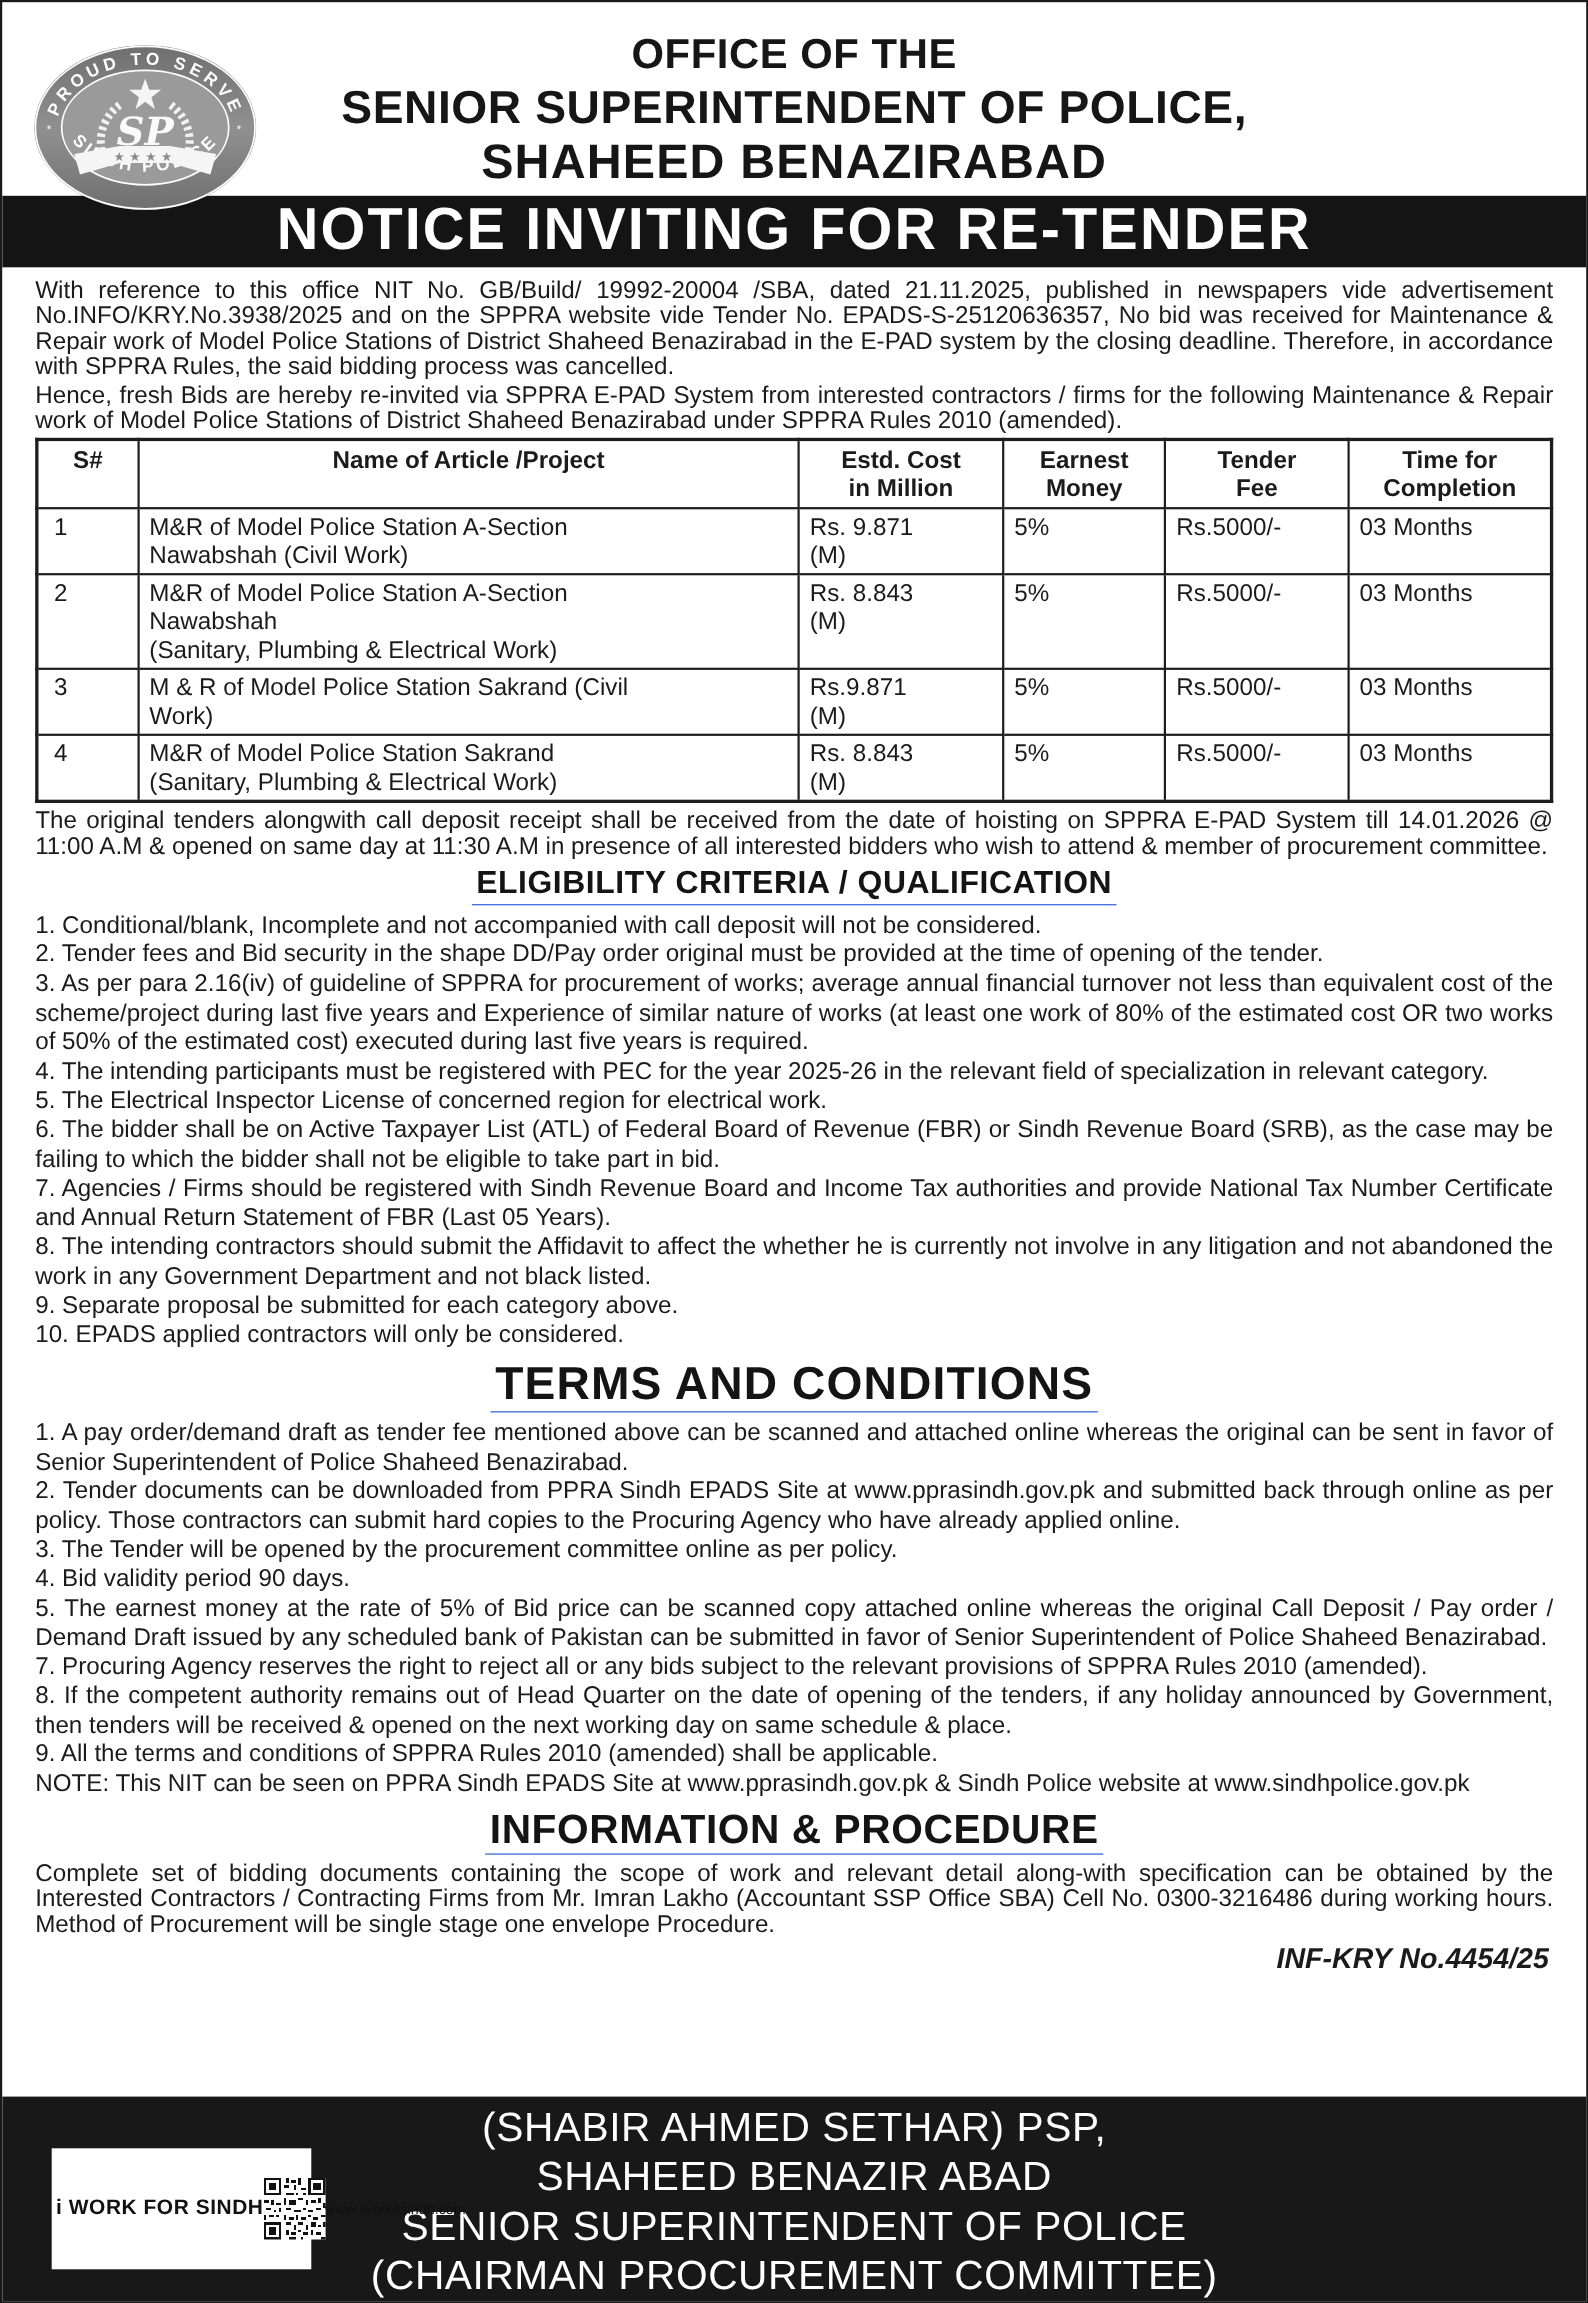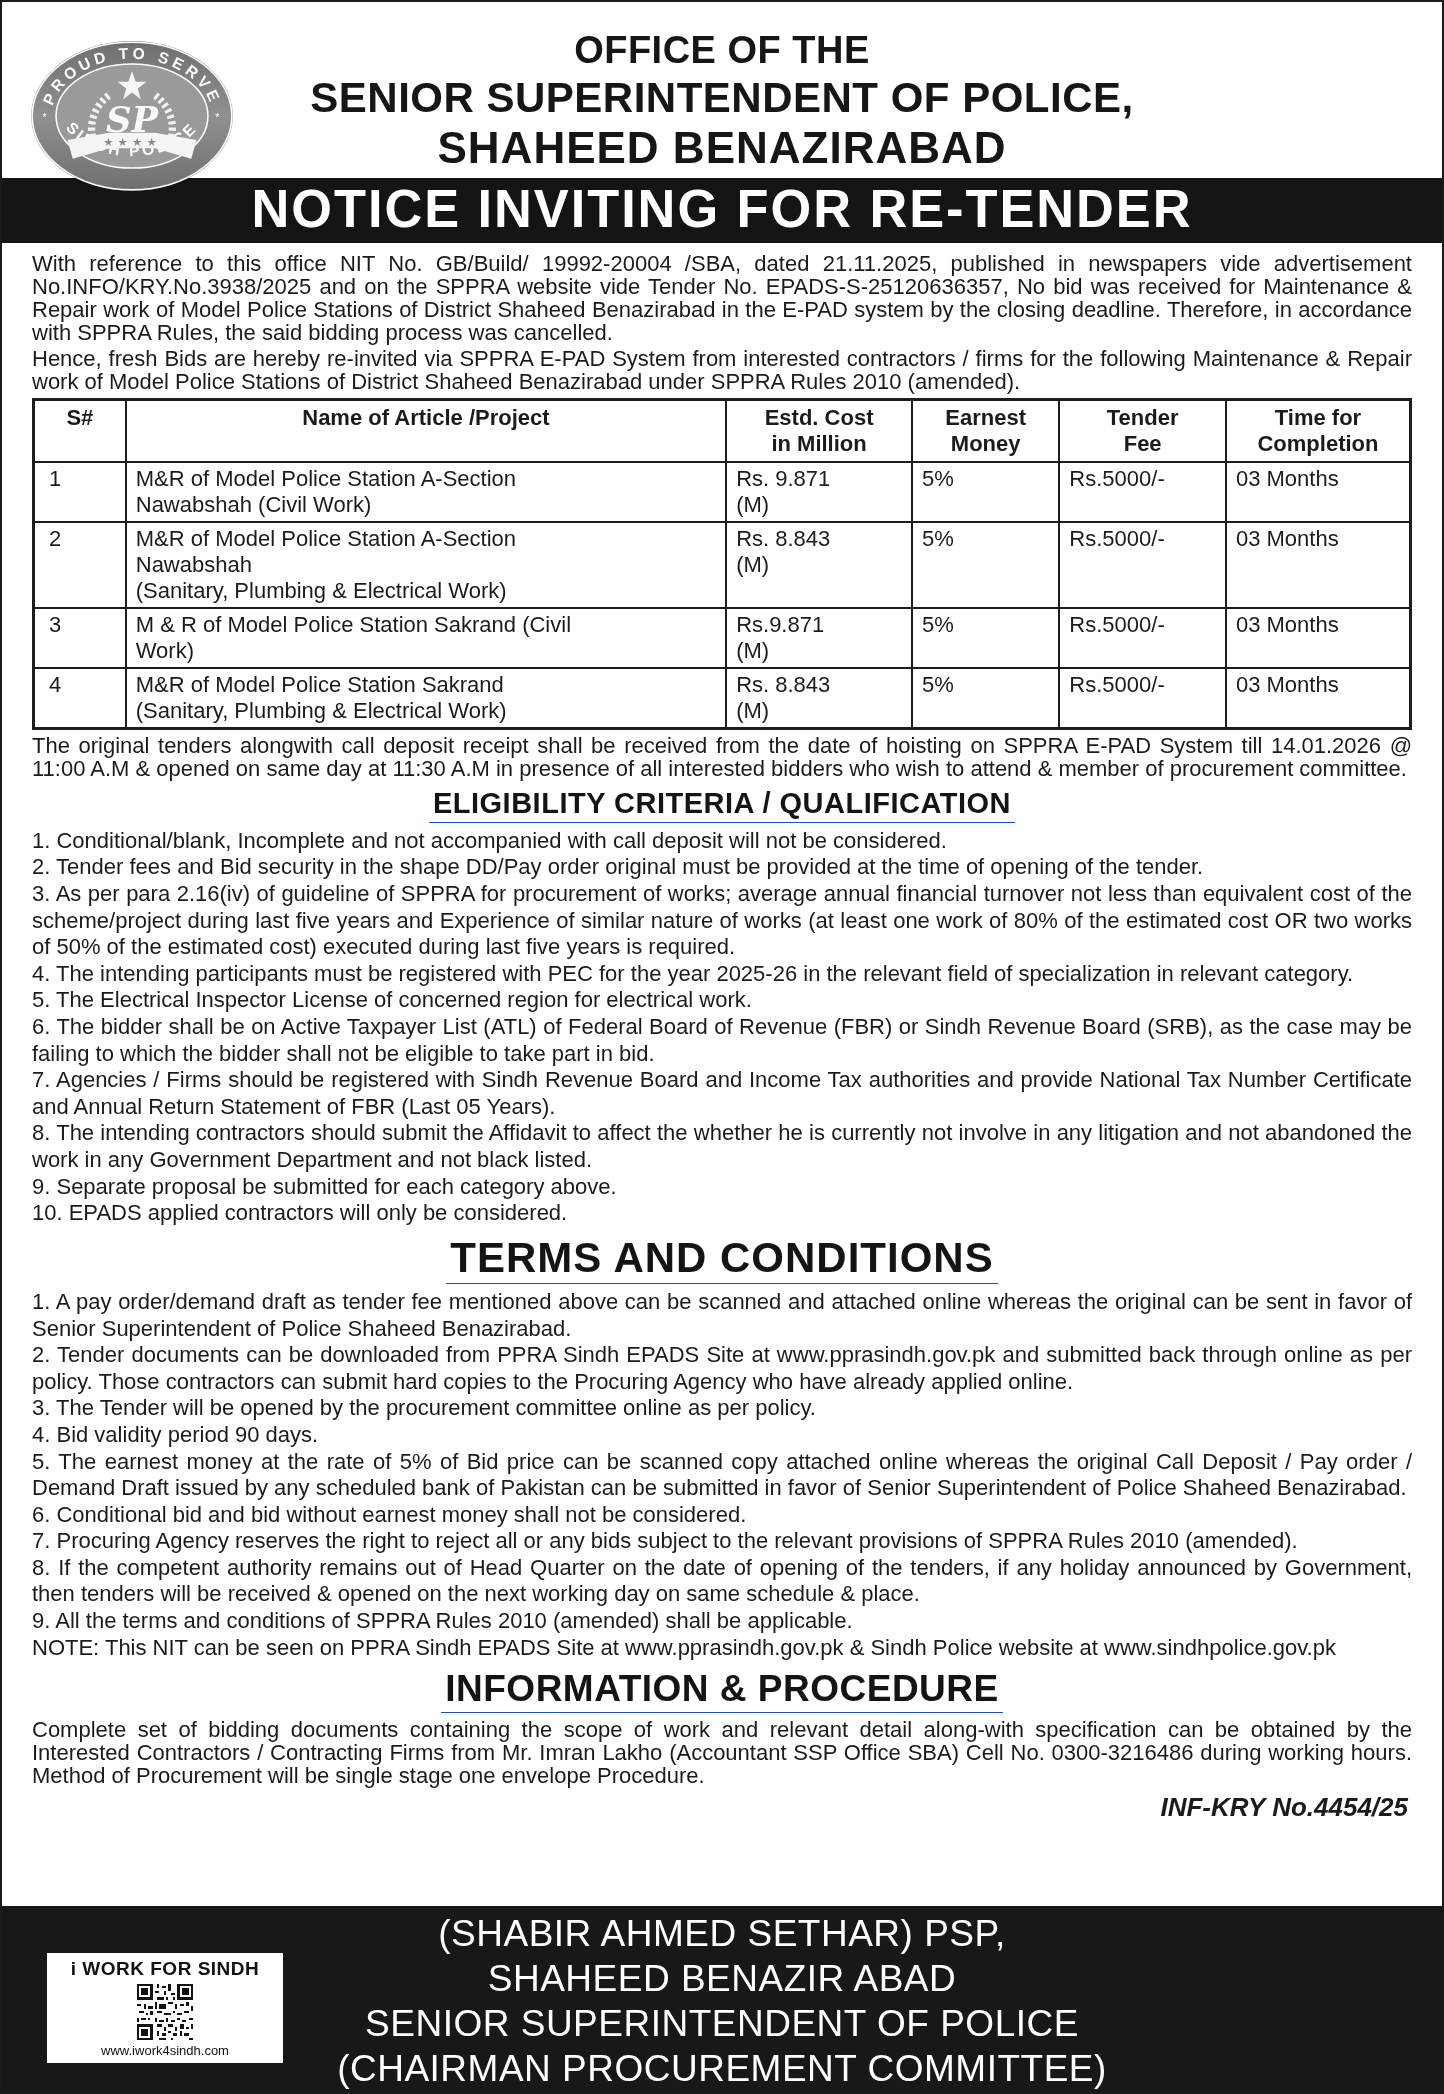--- a/index.html
+++ b/index.html
@@ -192,7 +192,6 @@
         <div>3. The Tender will be opened by the procurement committee online as per policy.</div>
         <div>4. Bid validity period 90 days.</div>
         <div>5. The earnest money at the rate of 5% of Bid price can be scanned copy attached online whereas the original Call Deposit / Pay order / Demand Draft issued by any scheduled bank of Pakistan can be submitted in favor of Senior Superintendent of Police Shaheed Benazirabad.</div>
-        <div>6. Conditional bid and bid without earnest money shall not be considered.</div>
         <div>7. Procuring Agency reserves the right to reject all or any bids subject to the relevant provisions of SPPRA Rules 2010 (amended).</div>
         <div>8. If the competent authority remains out of Head Quarter on the date of opening of the tenders, if any holiday announced by Government, then tenders will be received &amp; opened on the next working day on same schedule &amp; place.</div>
         <div>9. All the terms and conditions of SPPRA Rules 2010 (amended) shall be applicable.</div>

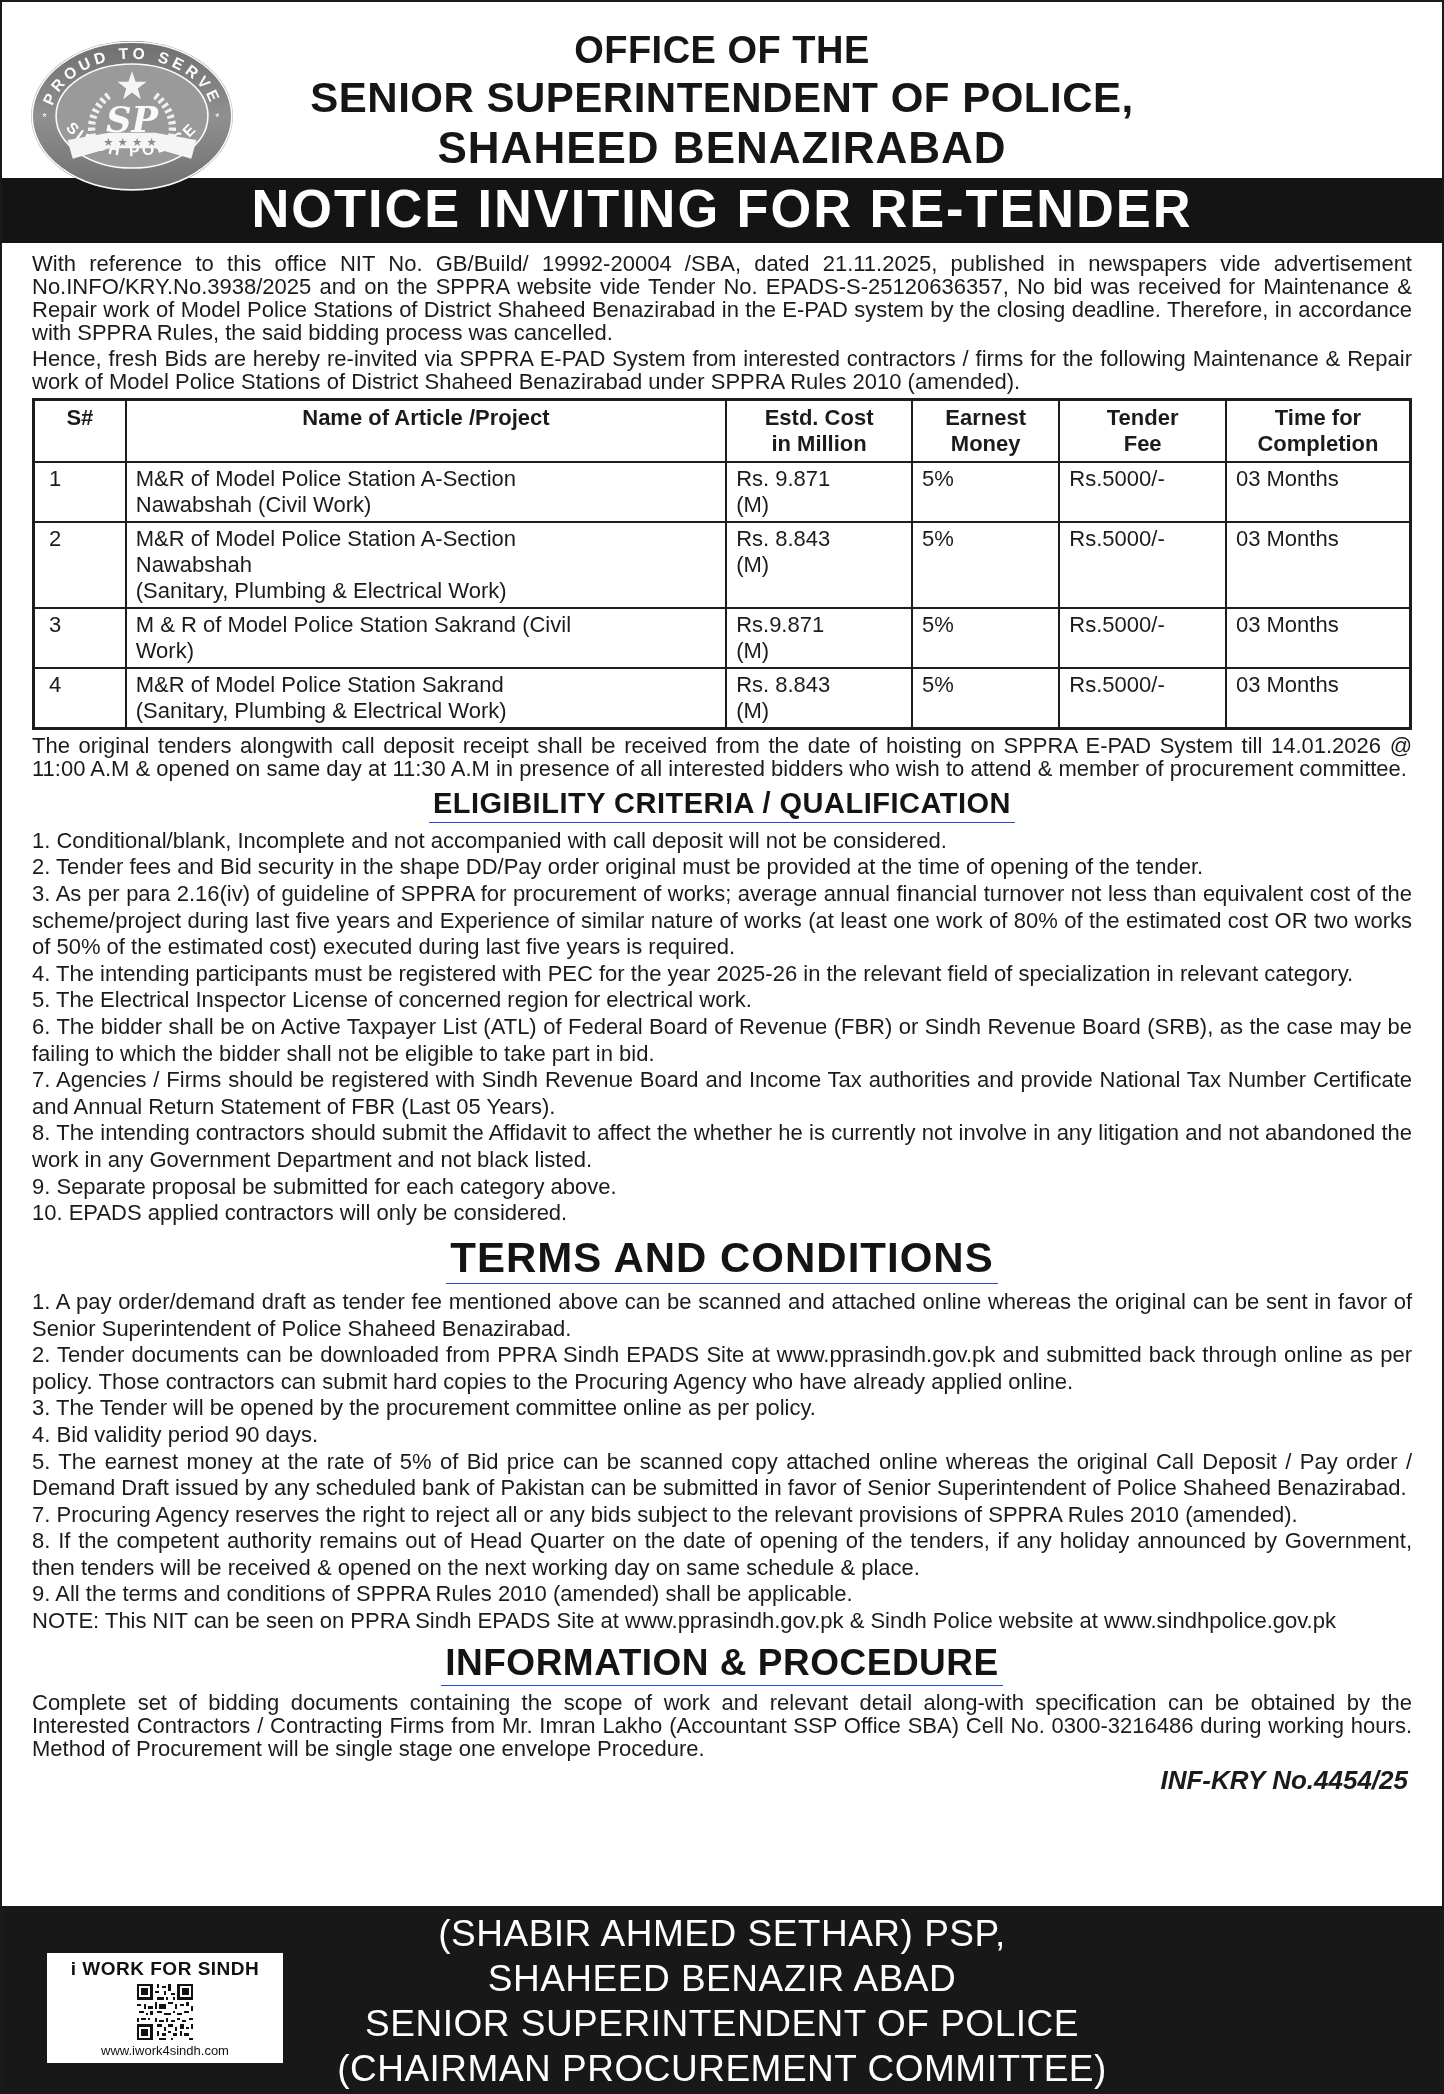--- a/index.html
+++ b/index.html
@@ -42,7 +42,7 @@
   .footer{flex:0 0 auto;height:186px;background:#181818;position:relative;text-align:center;color:#fff;padding-top:5px;box-sizing:border-box;}
   .f-line{font-size:37px;font-weight:400;line-height:45px;letter-spacing:.5px;}
   .iwork{position:absolute;left:45px;top:47px;width:236px;height:110px;background:#fff;color:#111;
-         display:flex;flex-direction:column;align-items:center;justify-content:space-between;padding:5px 4px;box-sizing:border-box;}
+         display:flex;flex-direction:row;align-items:center;justify-content:space-between;padding:5px 4px;box-sizing:border-box;}
   .iwork-brand{font-size:19px;font-weight:800;letter-spacing:.5px;white-space:nowrap;}
   .iwork-url{font-size:13px;font-weight:400;}
   .qr{width:56px;height:56px;}

